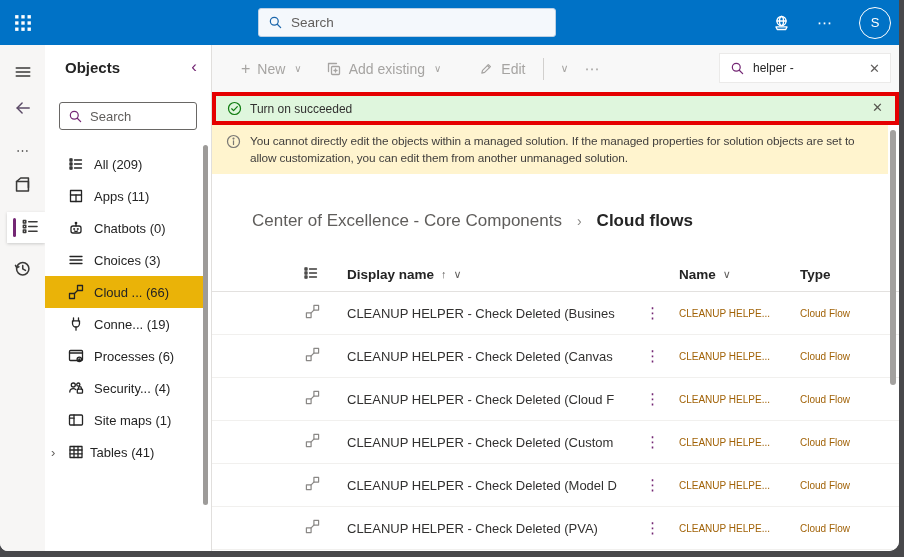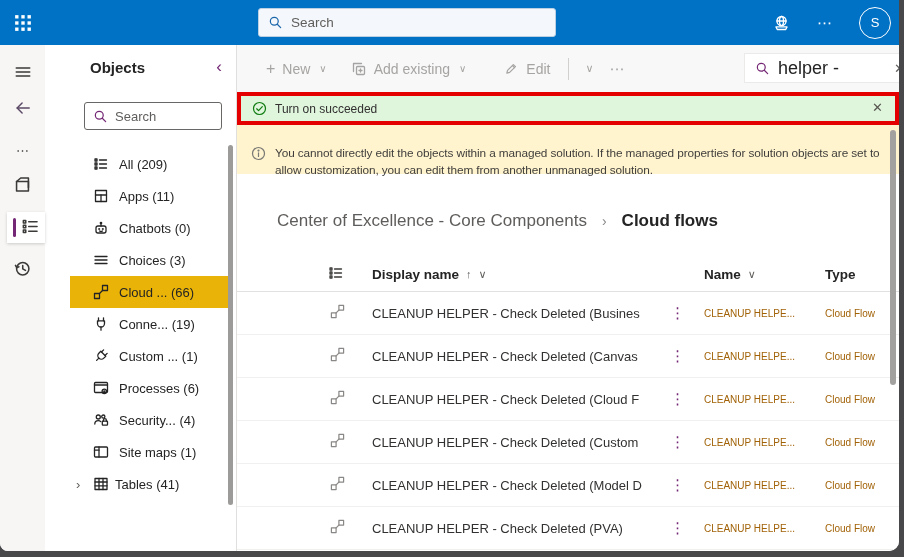--- a/index.html
+++ b/index.html
@@ -34,7 +34,7 @@
   .rail-active .ric { position:absolute; left:14px; top:5px; color:#3b3a39; }
 
   
-  .panel { position:relative; width:167px; background:#fff; border-right:1px solid #e1dfdd; flex:none; overflow:hidden;margin-left:25px; }
+  .panel { position:relative; width:167px; background:#fff; border-right:1px solid #e1dfdd; flex:none; overflow:hidden; }
   .ptitle { position:absolute; left:20px; top:14px; font-size:15px; font-weight:700; color:#242424; }
   .pcollapse { position:absolute; right:14px; top:12px; color:#742774; font-size:17px; cursor:pointer; }
   .psearch { position:absolute; left:14px; top:57px; width:138px; height:28px; border:1px solid #696765;

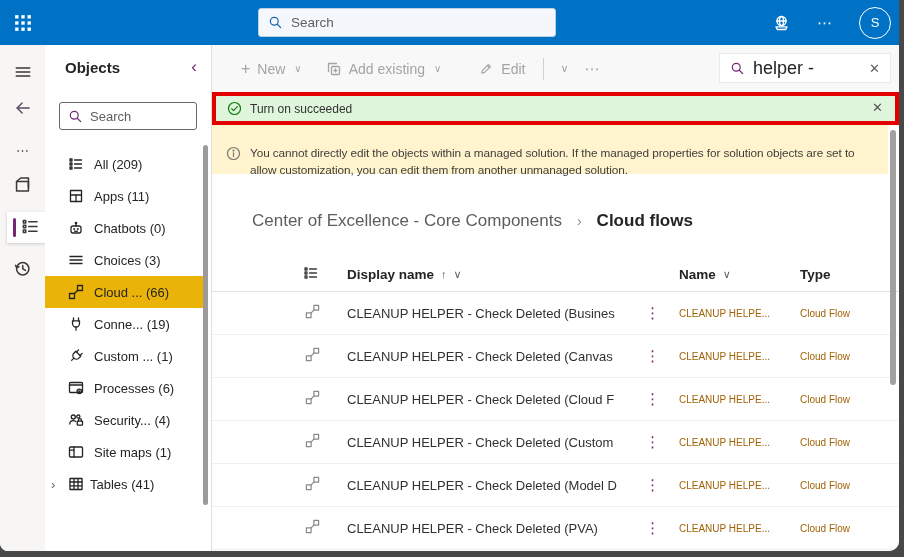--- a/index.html
+++ b/index.html
@@ -61,7 +61,7 @@
   .tdots { color:#a6a4a2; font-size:15px; letter-spacing:1px; margin-left:16px; cursor:pointer; }
   .tsearch { position:absolute; left:507px; top:8px; width:172px; height:30px; background:#fff;
              border:1px solid #ebeae9; display:flex; align-items:center; padding-left:10px; }
-  .tsearch input { border:none; outline:none; font-size:18px; color:#242424; margin-left:8px; width:110px;
+  .tsearch input { border:none; outline:none; font-size:12px; color:#242424; margin-left:8px; width:110px;
                    font-family:"Liberation Sans",sans-serif; }
   .tsearch .x { position:absolute; right:10px; color:#605e5c; font-size:13px; cursor:pointer; }
 

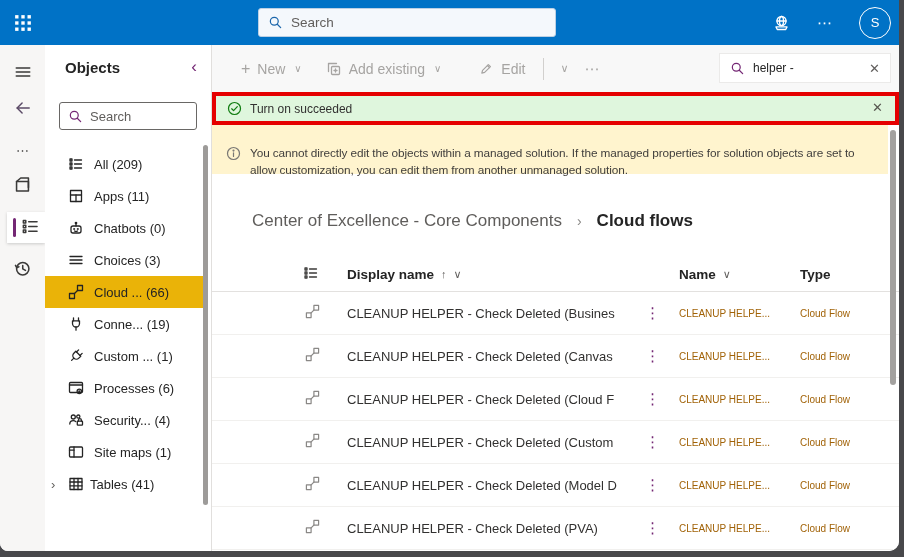--- a/index.html
+++ b/index.html
@@ -70,7 +70,7 @@
   .okbar .txt { margin-left:8px; font-size:12px; color:#323130; }
   .okbar .x { position:absolute; right:12px; top:4px; color:#57564f; font-size:13px; cursor:pointer; }
 
-  .warnbar { height:49px; background:#fff4ce; width:676px; display:flex; padding:20px 0 0 14px; }
+  .warnbar { height:49px; background:#fff4ce; width:676px; display:flex; padding:8px 0 0 14px; }
   .warnbar .txt { margin-left:9px; width:632px; font-size:11.8px; line-height:16.5px; color:#403e3c; letter-spacing:-0.1px; }
 
   .crumb { margin:37px 0 0 40px; font-size:17px; display:flex; align-items:center; gap:15px; }

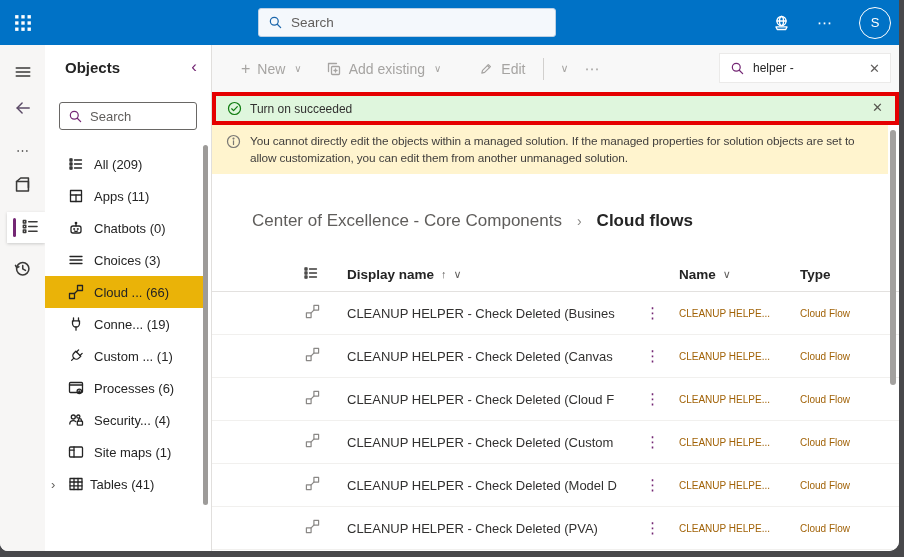--- a/index.html
+++ b/index.html
@@ -252,16 +252,6 @@
         </div>
         <div class="obj-item">
           <svg width="16" height="16" viewBox="0 0 16 16">
-                <g transform="rotate(45 8 8)">
-                  <path d="M5.5 1.8v3M10.5 1.8v3"></path>
-                  <path d="M4.5 4.8h7v2.7a3.5 3.5 0 0 1-7 0z"></path>
-                  <line x1="8" y1="11" x2="8" y2="14.2"></line>
-                </g>
-              </svg>
-          <span>Custom ... (1)</span>
-        </div>
-        <div class="obj-item">
-          <svg width="16" height="16" viewBox="0 0 16 16">
                 <rect x="1.5" y="2.5" width="13" height="10" rx="1"></rect>
                 <line x1="1.5" y1="5" x2="14.5" y2="5"></line>
                 <circle cx="11.3" cy="11.3" r="2.2"></circle>

